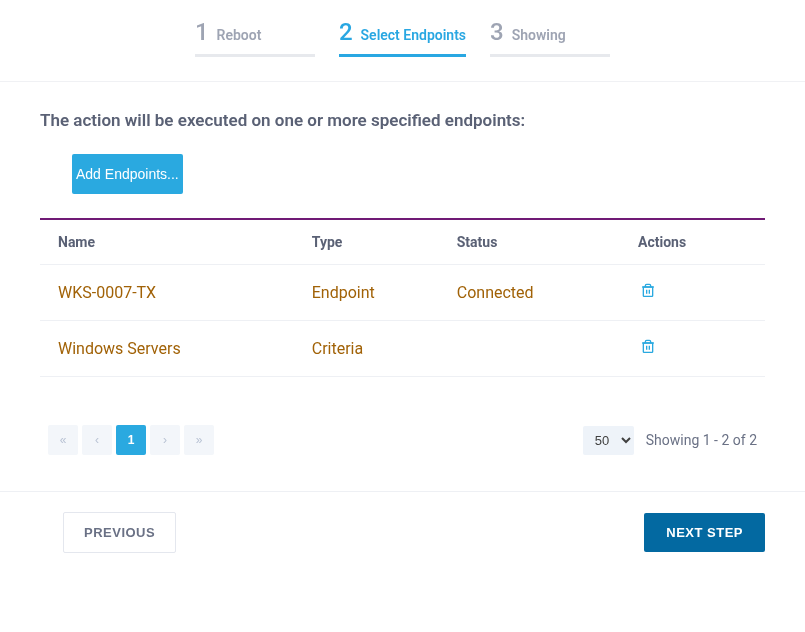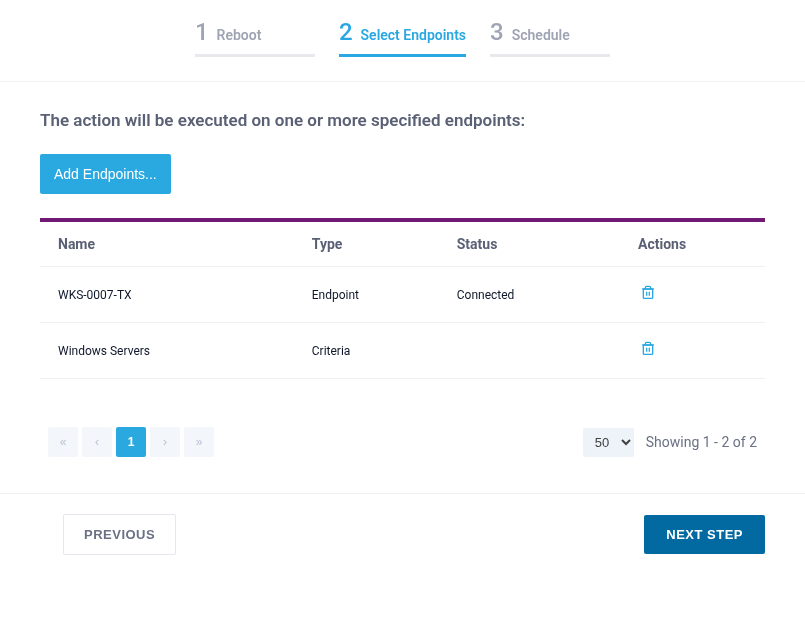--- a/index.html
+++ b/index.html
@@ -188,7 +188,7 @@
   </div>
   <div class="step">
     <span class="step-num">3</span>
-    <span class="step-label">Schedule</span>
+    <span class="step-label">Showing</span>
   </div>
 </div>
 

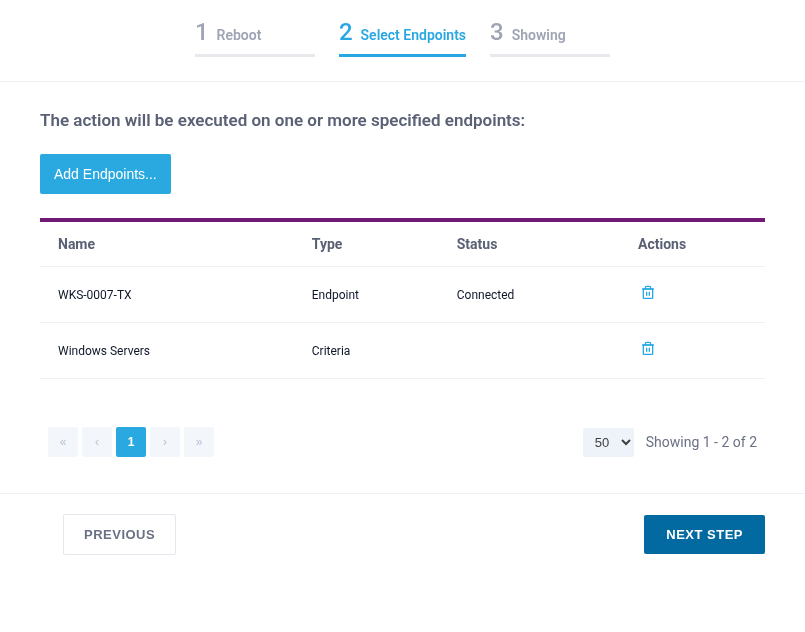--- a/index.html
+++ b/index.html
@@ -62,11 +62,12 @@
     background: #2aa9e0;
     color: #ffffff;
     border: none;
-    padding: 12px 14px;
+    padding: 12px 4px;
     font-size: 14px;
     font-weight: 500;
     cursor: pointer;
     border-radius: 2px;
+    margin-left: 32px;
   }
 
   

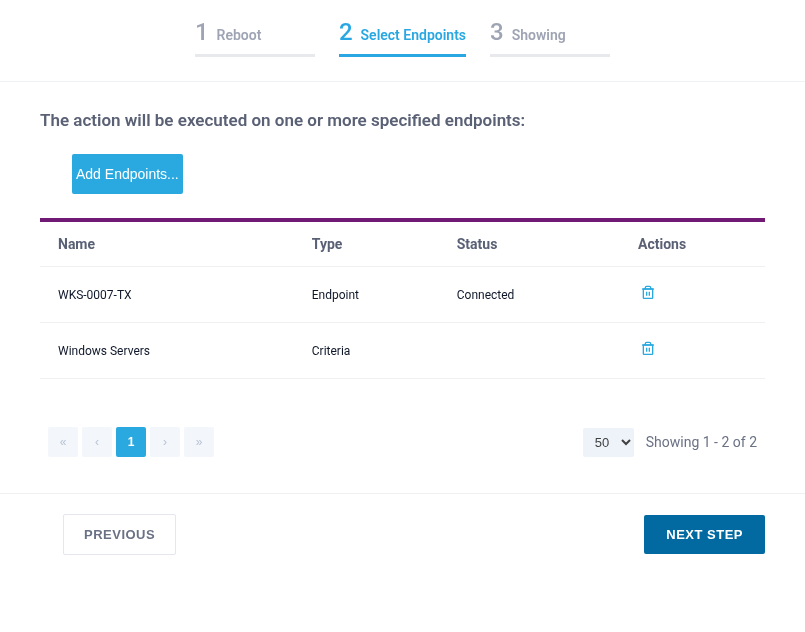--- a/index.html
+++ b/index.html
@@ -74,7 +74,7 @@
   .tbl {
     width: 100%;
     border-collapse: collapse;
-    border-top: 4px solid #701a75;
+    border-top: 2px solid #701a75;
   }
   .tbl th {
     text-align: left;

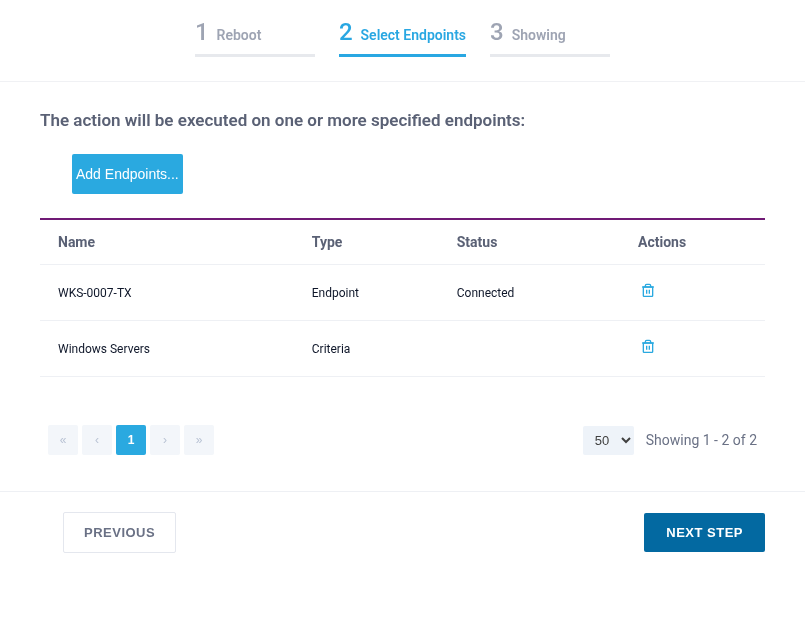--- a/index.html
+++ b/index.html
@@ -85,8 +85,8 @@
     border-bottom: 1px solid #eef0f4;
   }
   .tbl td {
-    font-size: 12px;
-    color: #0f172a;
+    font-size: 16px;
+    color: #a16207;
     padding: 16px 18px;
     border-bottom: 1px solid #eef0f4;
   }

